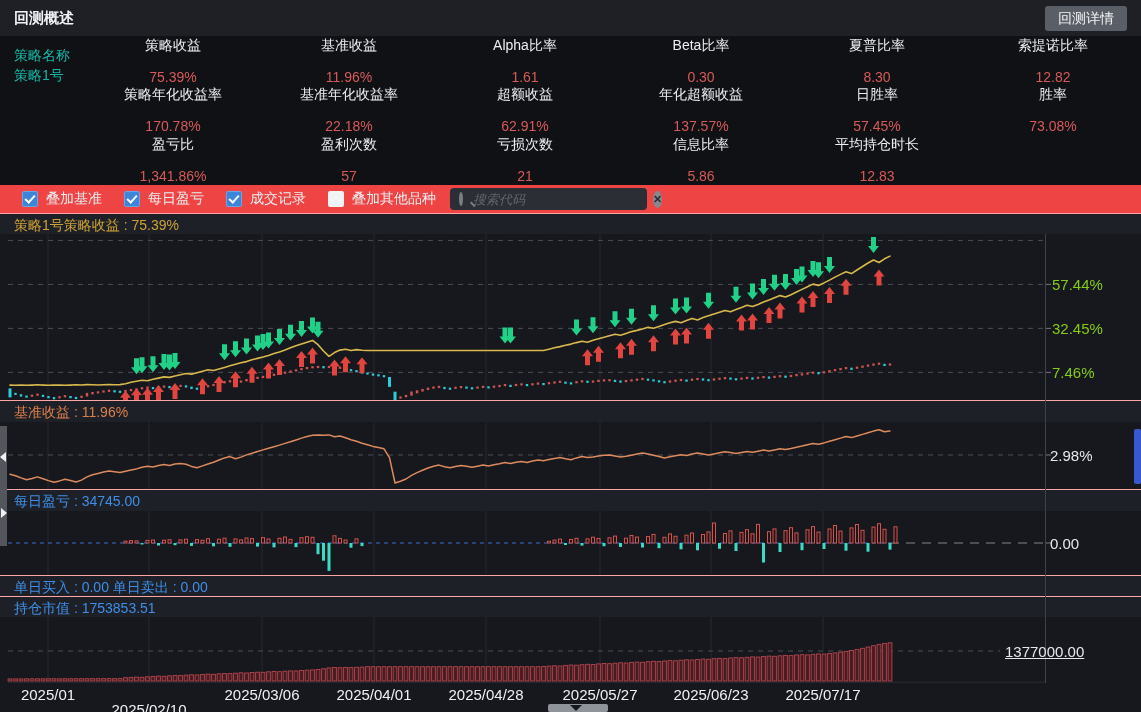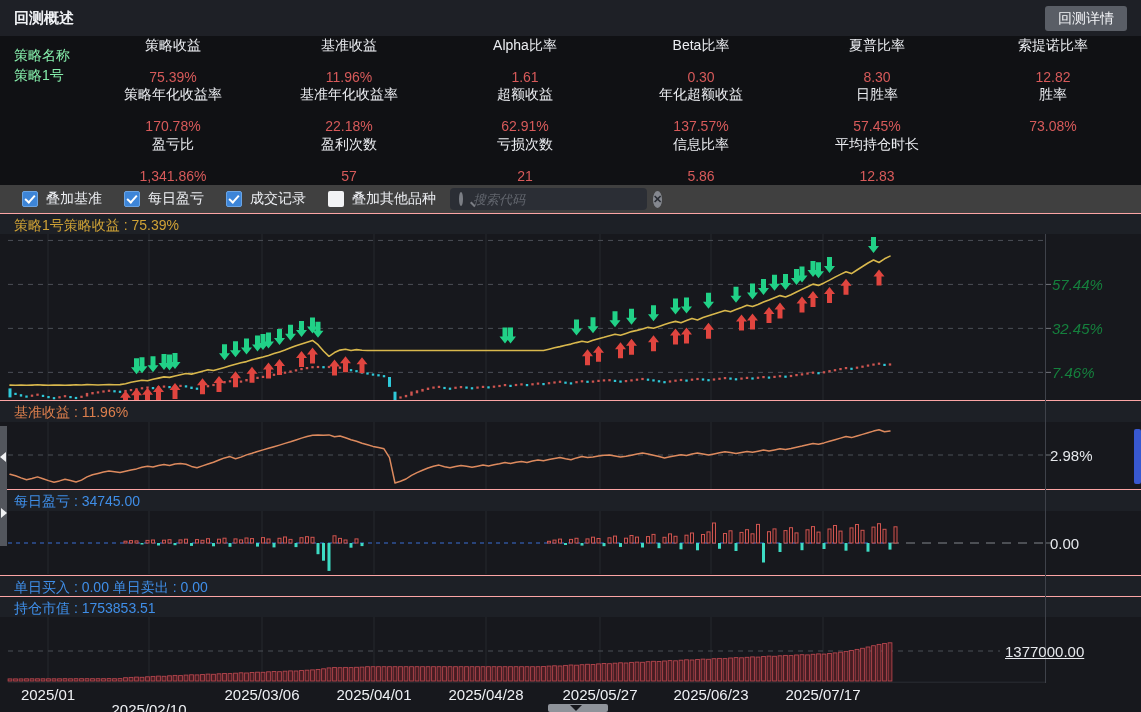--- a/index.html
+++ b/index.html
@@ -10,7 +10,7 @@
   .hdr-btn{position:absolute;right:14px;top:6px;height:25px;line-height:25px;padding:0 13px;background:#5a5e66;color:#f2f3f6;font-size:14px;border-radius:3px;cursor:pointer;}
   
   .stats{position:absolute;left:0;top:36px;width:1141px;height:149px;background:#101114;}
-  .stats-name{position:absolute;left:14px;top:9px;font-size:14px;line-height:20px;color:#86efac;}
+  .stats-name{position:absolute;left:14px;top:9px;font-size:14px;line-height:20px;color:#14b8a6;}
   .stats-grid{position:absolute;left:85px;top:0;width:1056px;height:149px;display:grid;grid-template-columns:repeat(6,1fr);grid-template-rows:repeat(3,1fr);}
   .stat{display:flex;flex-direction:column;align-items:center;justify-content:center;gap:14px;}
   .stat .sl{font-size:14px;color:#eceef2;}

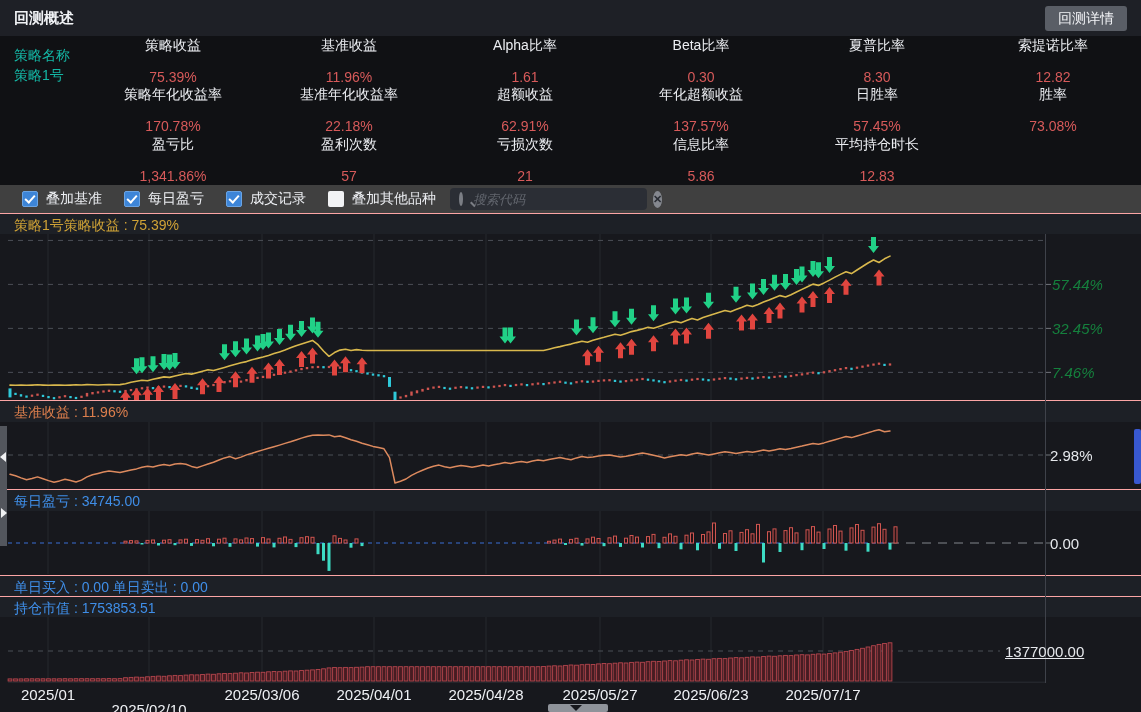--- a/index.html
+++ b/index.html
@@ -16,7 +16,7 @@
   .stat .sl{font-size:14px;color:#eceef2;}
   .stat .sv{font-size:14px;color:#d75a5a;}
   
-  .tbar{position:absolute;left:0;top:185px;width:1141px;height:28px;background:#404040;display:flex;align-items:center;}
+  .tbar{position:absolute;left:0;top:185px;width:1141px;height:28px;background:#ef4444;display:flex;align-items:center;}
   .cbx{display:flex;align-items:center;margin-left:22px;cursor:pointer;}
   .cbx .box{width:16px;height:16px;border-radius:2px;background:#f2f3f5;position:relative;}
   .cbx .box.on{background:#3d85d8;border:1px solid #6aa4e4;width:14px;height:14px;}

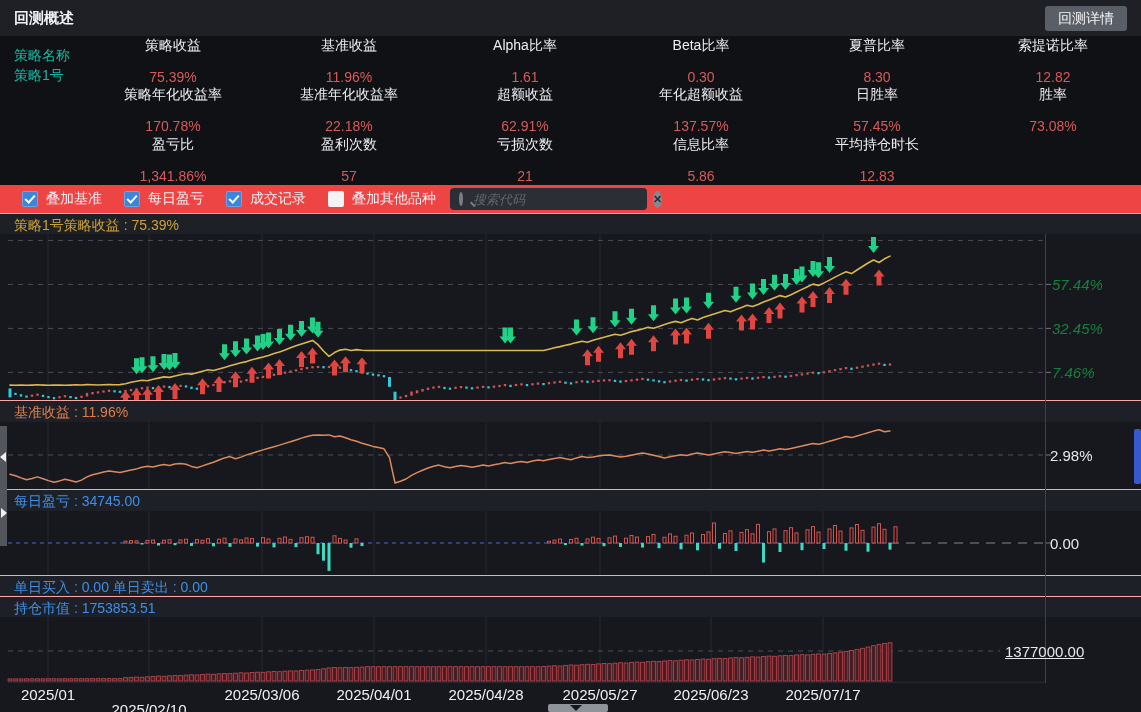--- a/index.html
+++ b/index.html
@@ -34,7 +34,7 @@
   .gold{color:#cfa236;} .orange{color:#dd7f4d;} .blue{color:#3f8ee8;}
   svg.chart{position:absolute;left:0;background:#17181d;}
   .axlab{position:absolute;font-size:15px;}
-  .axlab.red{color:#15803d;font-style:italic;} .axlab.white{color:#e6e8ec;}
+  .axlab.red{color:#84cc16;} .axlab.white{color:#e6e8ec;}
   .vaxis{position:absolute;left:1045px;top:234px;width:0;height:449px;border-left:1px solid #3f424a;}
   .xaxis{position:absolute;left:0;top:683px;width:1141px;height:24px;background:#17181d;}
   .xlab{position:absolute;top:3px;transform:translateX(-50%);font-size:15px;color:#eef0f4;white-space:nowrap;}

